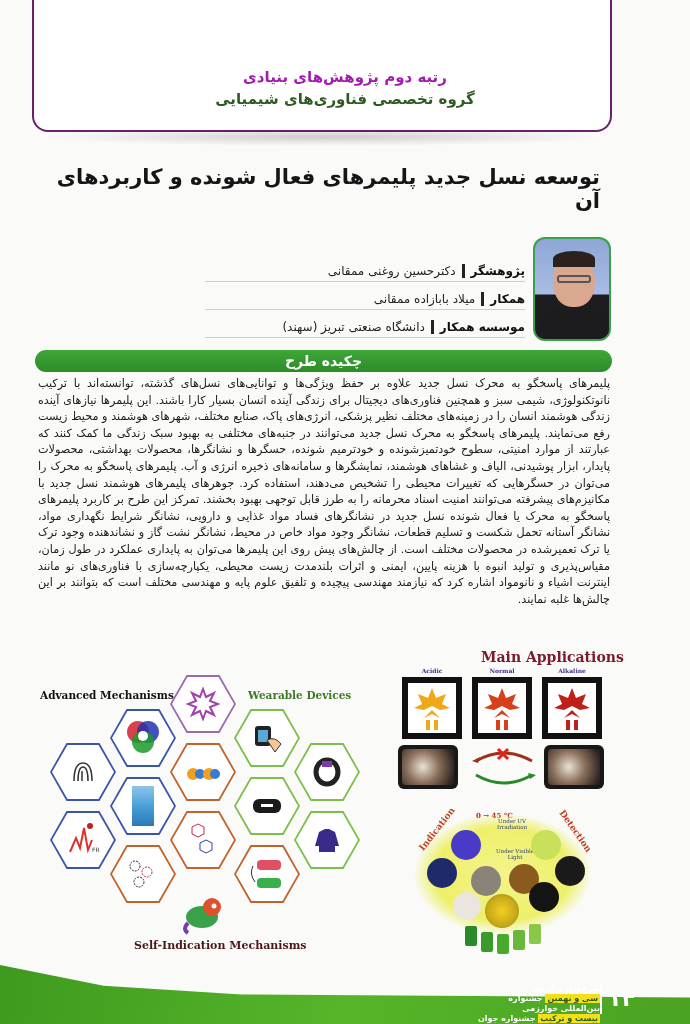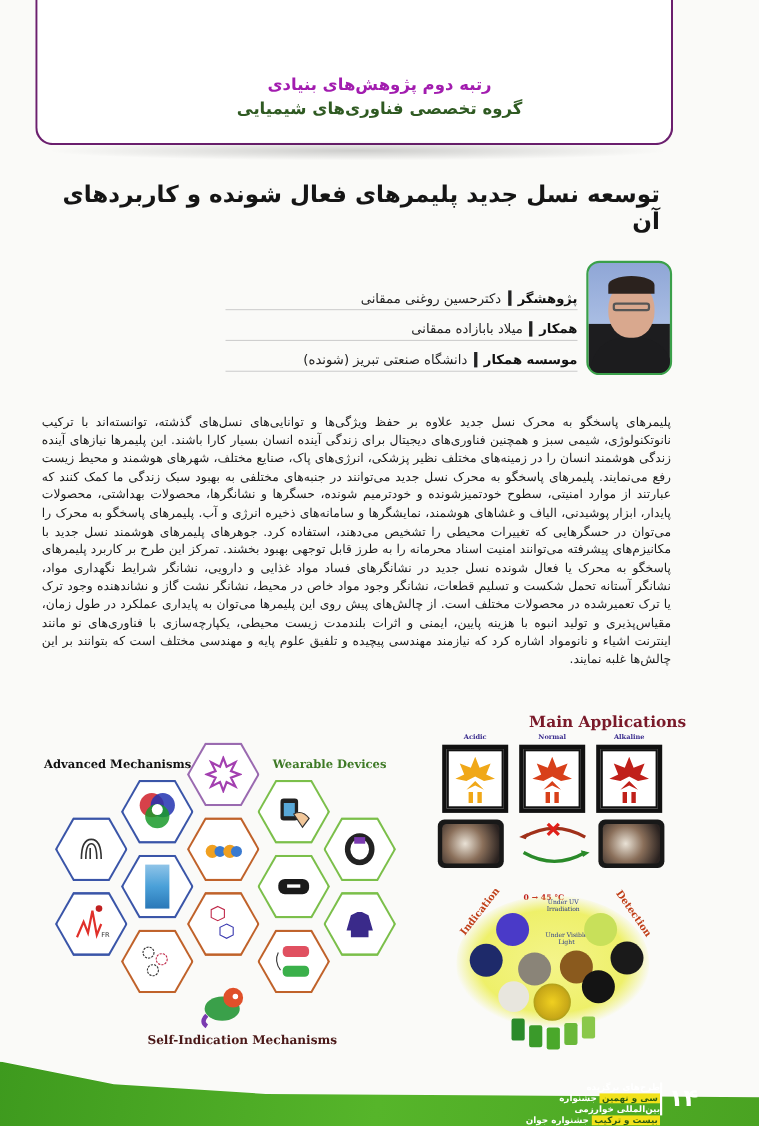--- a/index.html
+++ b/index.html
@@ -175,7 +175,7 @@
   <div class="info-row" style="top:316px;">
     <span class="lbl">موسسه همکار</span>
     <span class="sep"></span>
-    <span class="val">دانشگاه صنعتی تبریز (شونده)</span>
+    <span class="val">دانشگاه صنعتی تبریز (سهند)</span>
   </div>
 
   <div class="abstract">پلیمرهای پاسخگو به محرک نسل جدید علاوه بر حفظ ویژگی‌ها و توانایی‌های نسل‌های گذشته، توانسته‌اند با ترکیب نانوتکنولوژی، شیمی سبز و همچنین فناوری‌های دیجیتال برای زندگی آینده انسان بسیار کارا باشند. این پلیمرها نیازهای آینده زندگی هوشمند انسان را در زمینه‌های مختلف نظیر پزشکی، انرژی‌های پاک، صنایع مختلف، شهرهای هوشمند و محیط زیست رفع می‌نمایند. پلیمرهای پاسخگو به محرک نسل جدید می‌توانند در جنبه‌های مختلفی به بهبود سبک زندگی ما کمک کنند که عبارتند از موارد امنیتی، سطوح خودتمیزشونده و خودترمیم شونده، حسگرها و نشانگرها، محصولات بهداشتی، محصولات پایدار، ابزار پوشیدنی، الیاف و غشاهای هوشمند، نمایشگرها و سامانه‌های ذخیره انرژی و آب. پلیمرهای پاسخگو به محرک را می‌توان در حسگرهایی که تغییرات محیطی را تشخیص می‌دهند، استفاده کرد. جوهرهای پلیمرهای هوشمند نسل جدید با مکانیزم‌های پیشرفته می‌توانند امنیت اسناد محرمانه را به طرز قابل توجهی بهبود بخشند. تمرکز این طرح بر کاربرد پلیمرهای پاسخگو به محرک یا فعال شونده نسل جدید در نشانگرهای فساد مواد غذایی و دارویی، نشانگر شرایط نگهداری مواد، نشانگر آستانه تحمل شکست و تسلیم قطعات، نشانگر وجود مواد خاص در محیط، نشانگر نشت گاز و نشاندهنده وجود ترک یا ترک تعمیرشده در محصولات مختلف است. از چالش‌های پیش روی این پلیمرها می‌توان به پایداری عملکرد در طول زمان، مقیاس‌پذیری و تولید انبوه با هزینه پایین، ایمنی و اثرات بلندمدت زیست محیطی، یکپارچه‌سازی با فناوری‌های نو مانند اینترنت اشیاء و نانومواد اشاره کرد که نیازمند مهندسی پیچیده و تلفیق علوم پایه و مهندسی مختلف است که بتوانند بر این چالش‌ها غلبه نمایند.</div>

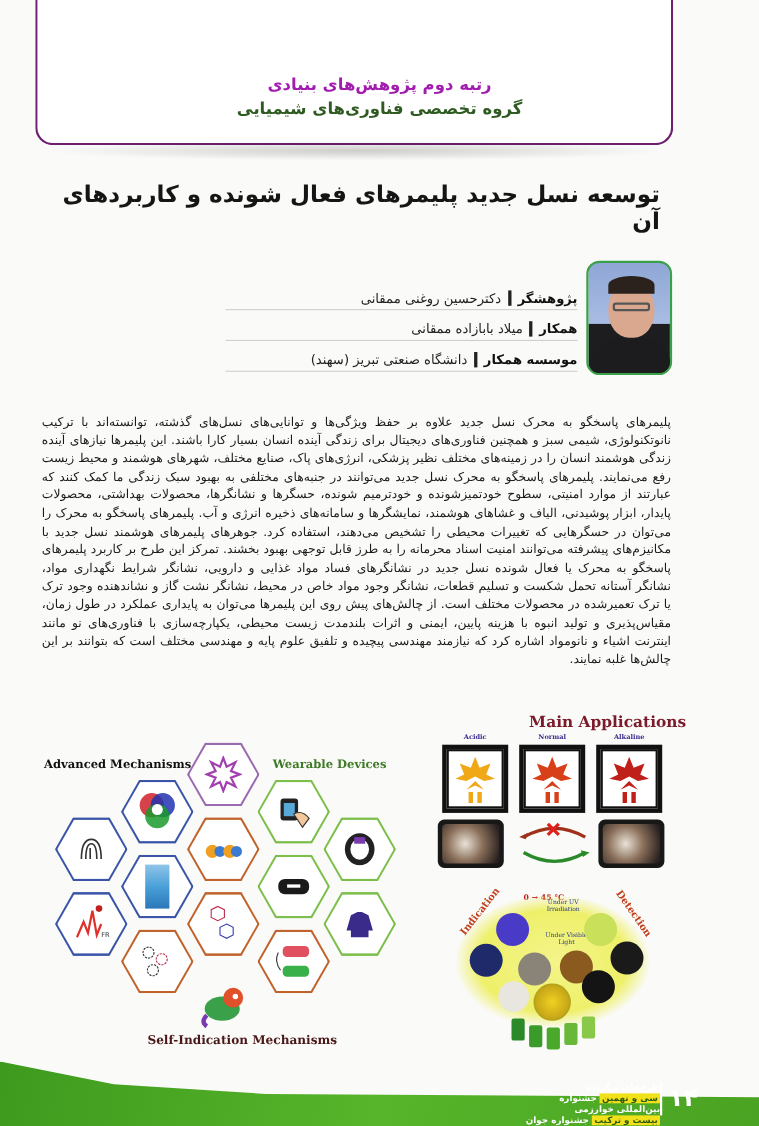--- a/index.html
+++ b/index.html
@@ -178,6 +178,7 @@
     <span class="val">دانشگاه صنعتی تبریز (سهند)</span>
   </div>
 
+  <div class="abstract-band">چکیده طرح</div>
   <div class="abstract">پلیمرهای پاسخگو به محرک نسل جدید علاوه بر حفظ ویژگی‌ها و توانایی‌های نسل‌های گذشته، توانسته‌اند با ترکیب نانوتکنولوژی، شیمی سبز و همچنین فناوری‌های دیجیتال برای زندگی آینده انسان بسیار کارا باشند. این پلیمرها نیازهای آینده زندگی هوشمند انسان را در زمینه‌های مختلف نظیر پزشکی، انرژی‌های پاک، صنایع مختلف، شهرهای هوشمند و محیط زیست رفع می‌نمایند. پلیمرهای پاسخگو به محرک نسل جدید می‌توانند در جنبه‌های مختلفی به بهبود سبک زندگی ما کمک کنند که عبارتند از موارد امنیتی، سطوح خودتمیزشونده و خودترمیم شونده، حسگرها و نشانگرها، محصولات بهداشتی، محصولات پایدار، ابزار پوشیدنی، الیاف و غشاهای هوشمند، نمایشگرها و سامانه‌های ذخیره انرژی و آب. پلیمرهای پاسخگو به محرک را می‌توان در حسگرهایی که تغییرات محیطی را تشخیص می‌دهند، استفاده کرد. جوهرهای پلیمرهای هوشمند نسل جدید با مکانیزم‌های پیشرفته می‌توانند امنیت اسناد محرمانه را به طرز قابل توجهی بهبود بخشند. تمرکز این طرح بر کاربرد پلیمرهای پاسخگو به محرک یا فعال شونده نسل جدید در نشانگرهای فساد مواد غذایی و دارویی، نشانگر شرایط نگهداری مواد، نشانگر آستانه تحمل شکست و تسلیم قطعات، نشانگر وجود مواد خاص در محیط، نشانگر نشت گاز و نشاندهنده وجود ترک یا ترک تعمیرشده در محصولات مختلف است. از چالش‌های پیش روی این پلیمرها می‌توان به پایداری عملکرد در طول زمان، مقیاس‌پذیری و تولید انبوه با هزینه پایین، ایمنی و اثرات بلندمدت زیست محیطی، یکپارچه‌سازی با فناوری‌های نو مانند اینترنت اشیاء و نانومواد اشاره کرد که نیازمند مهندسی پیچیده و تلفیق علوم پایه و مهندسی مختلف است که بتوانند بر این چالش‌ها غلبه نمایند.</div>
 
   <div class="fig-left">

